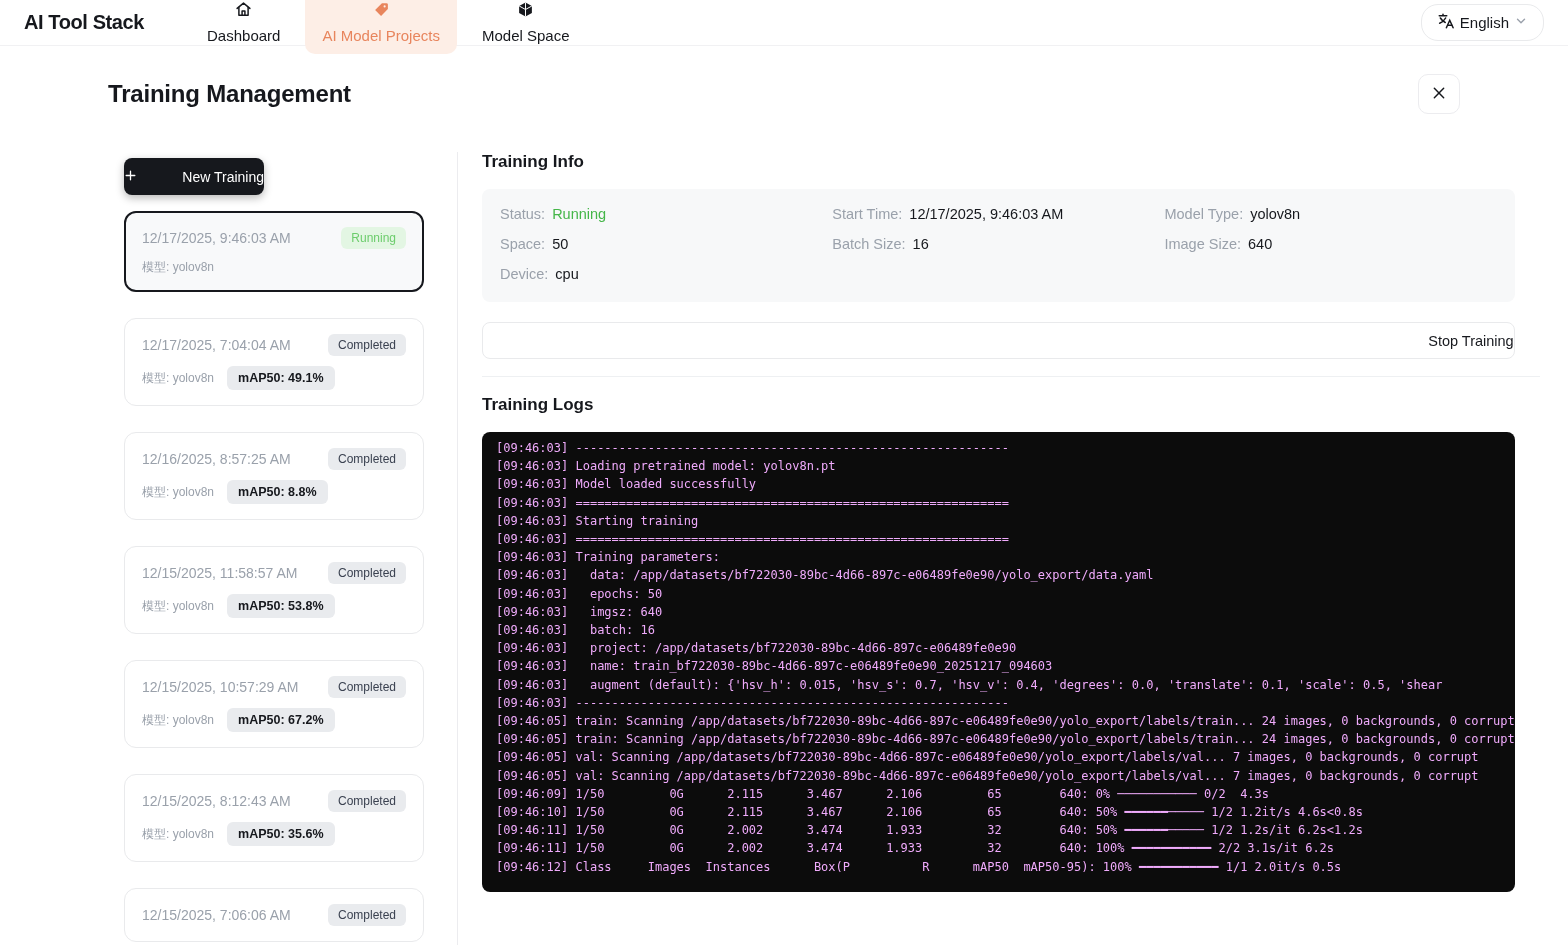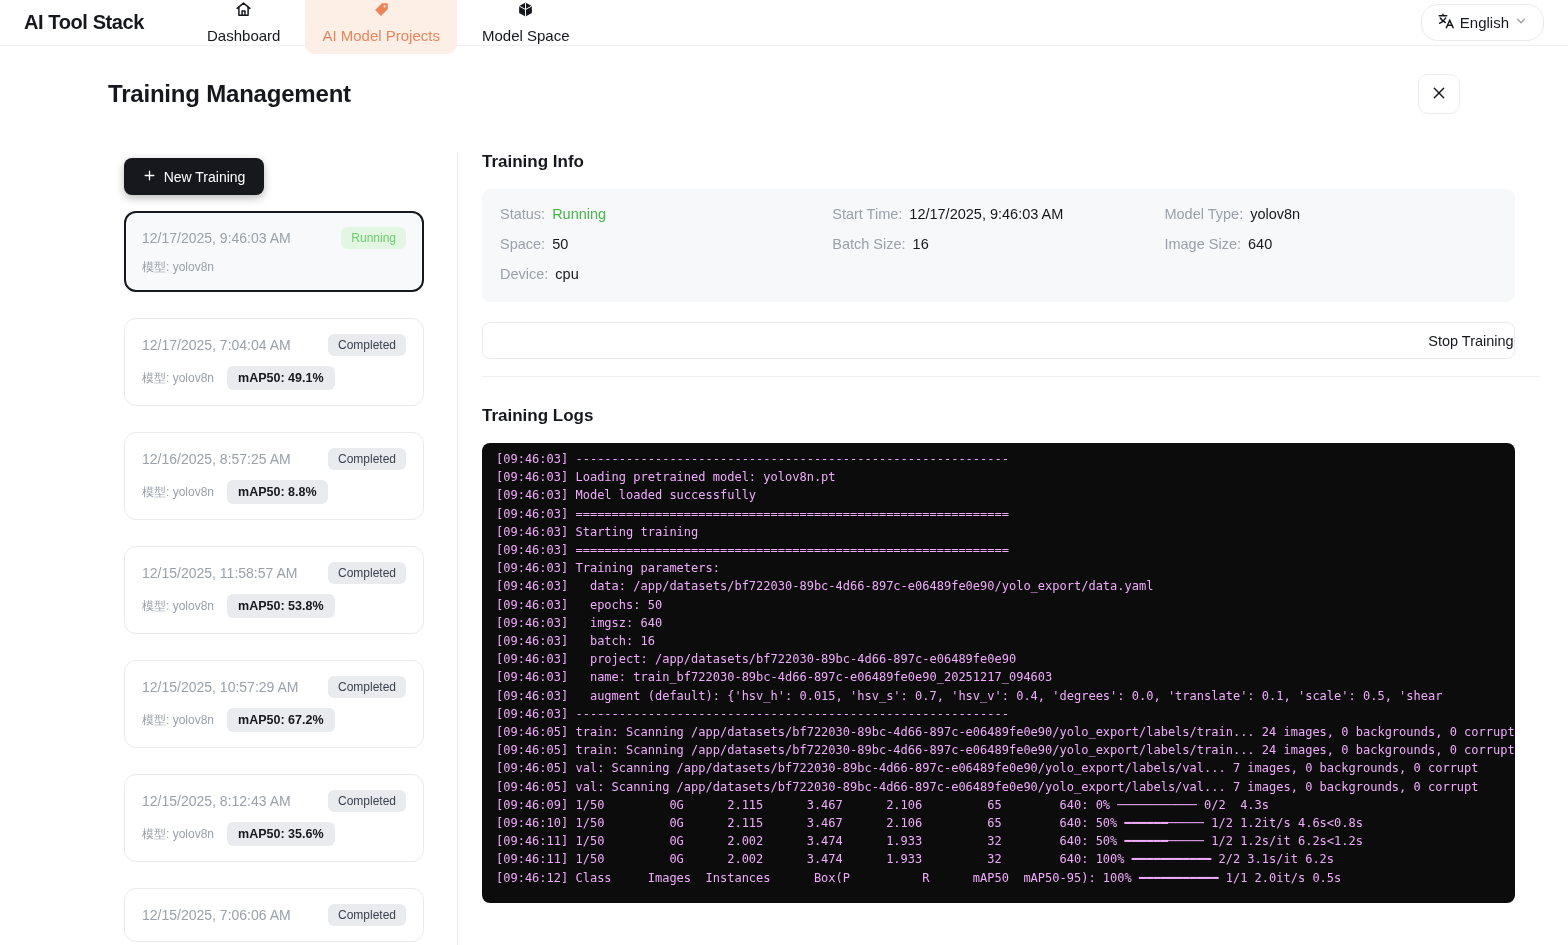--- a/index.html
+++ b/index.html
@@ -29,7 +29,7 @@
   
   .sidebar { width:350px; min-width:350px; border-right:1px solid #ececef; padding:6px 33px 10px 16px; }
   .new-training-btn { width:140px; height:37px; background:#16181d; color:#fff; border:none; border-radius:8px;
-                      font-size:14px; font-weight:500; display:flex; align-items:center; justify-content:center;
+                      font-size:14px; font-weight:500; display:flex; align-items:center; justify-content:space-between;
                       gap:8px; box-shadow:0 3px 8px rgba(0,0,0,.28); cursor:pointer; margin-bottom:16px;
                       font-family:"Liberation Sans",sans-serif; }
   .session-card { border:1px solid #e9eaec; border-radius:12px; padding:15px 17px; margin-bottom:26px;

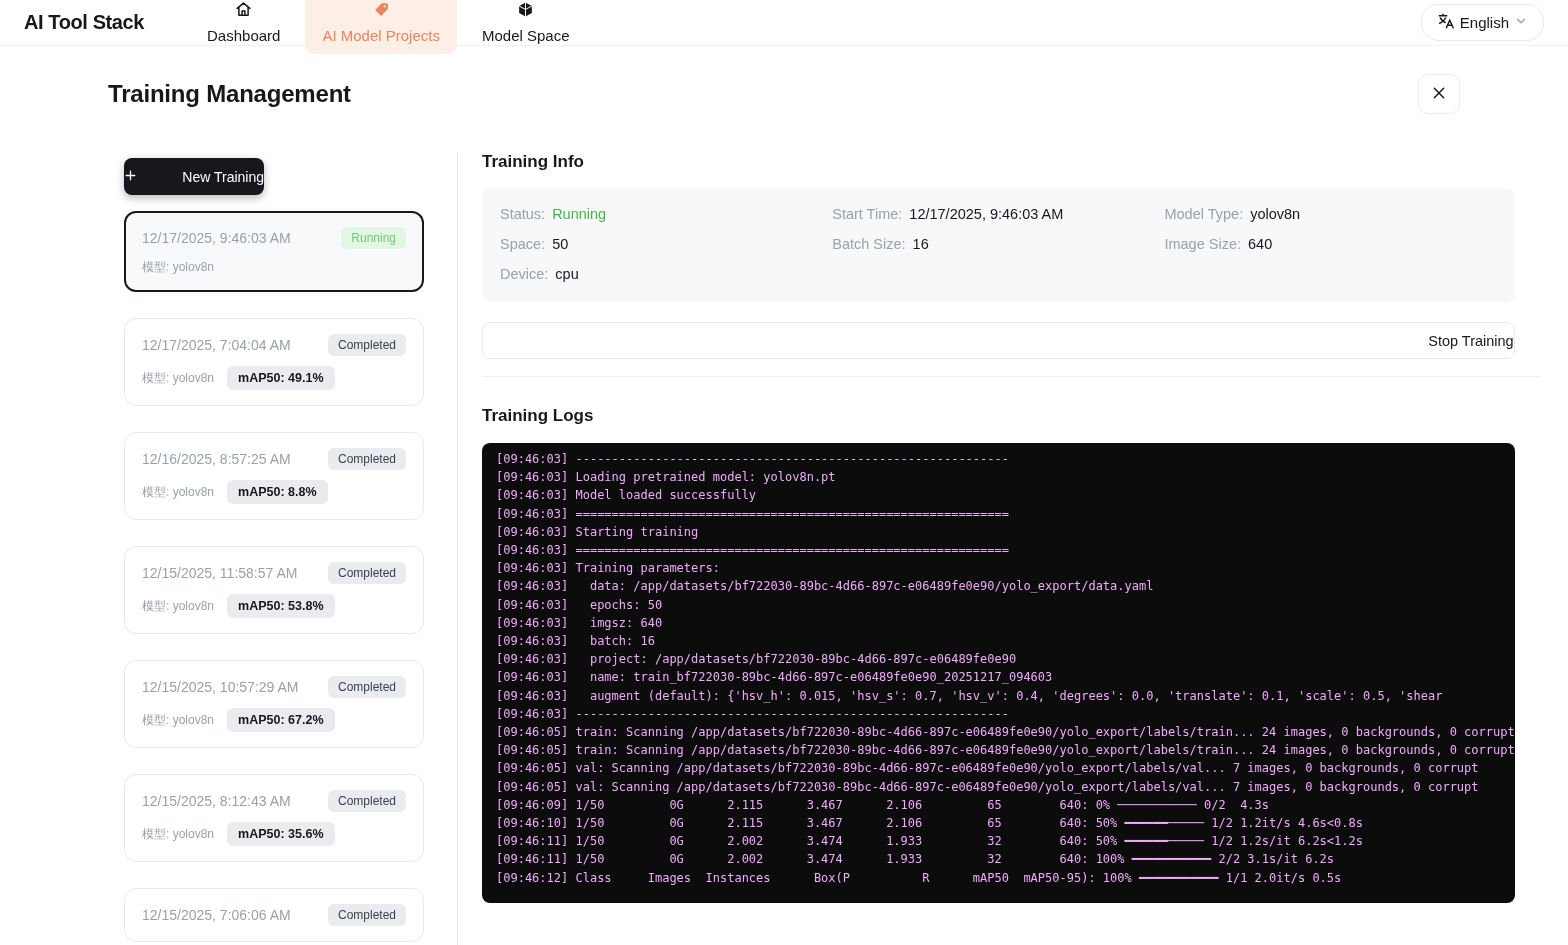--- a/index.html
+++ b/index.html
@@ -57,7 +57,7 @@
               border-radius:8px; font-size:14.5px; font-weight:500; color:#16181d; cursor:pointer;
               font-family:"Liberation Sans",sans-serif;text-align:right; }
   .divider { border-top:1px solid #eef0f2; margin-top:17px; }
-  .logs-heading { margin-top:29px; }
+  .logs-heading { margin-top:18px; }
   .terminal { margin-top:17px; margin-right:25px; background:#0c0c0c; border-radius:8px;
               padding:7px 0 7px 14px; height:460px; overflow:hidden; }
   .log-line { font-family:"DejaVu Sans Mono",monospace; font-size:12px; line-height:18.2px;

